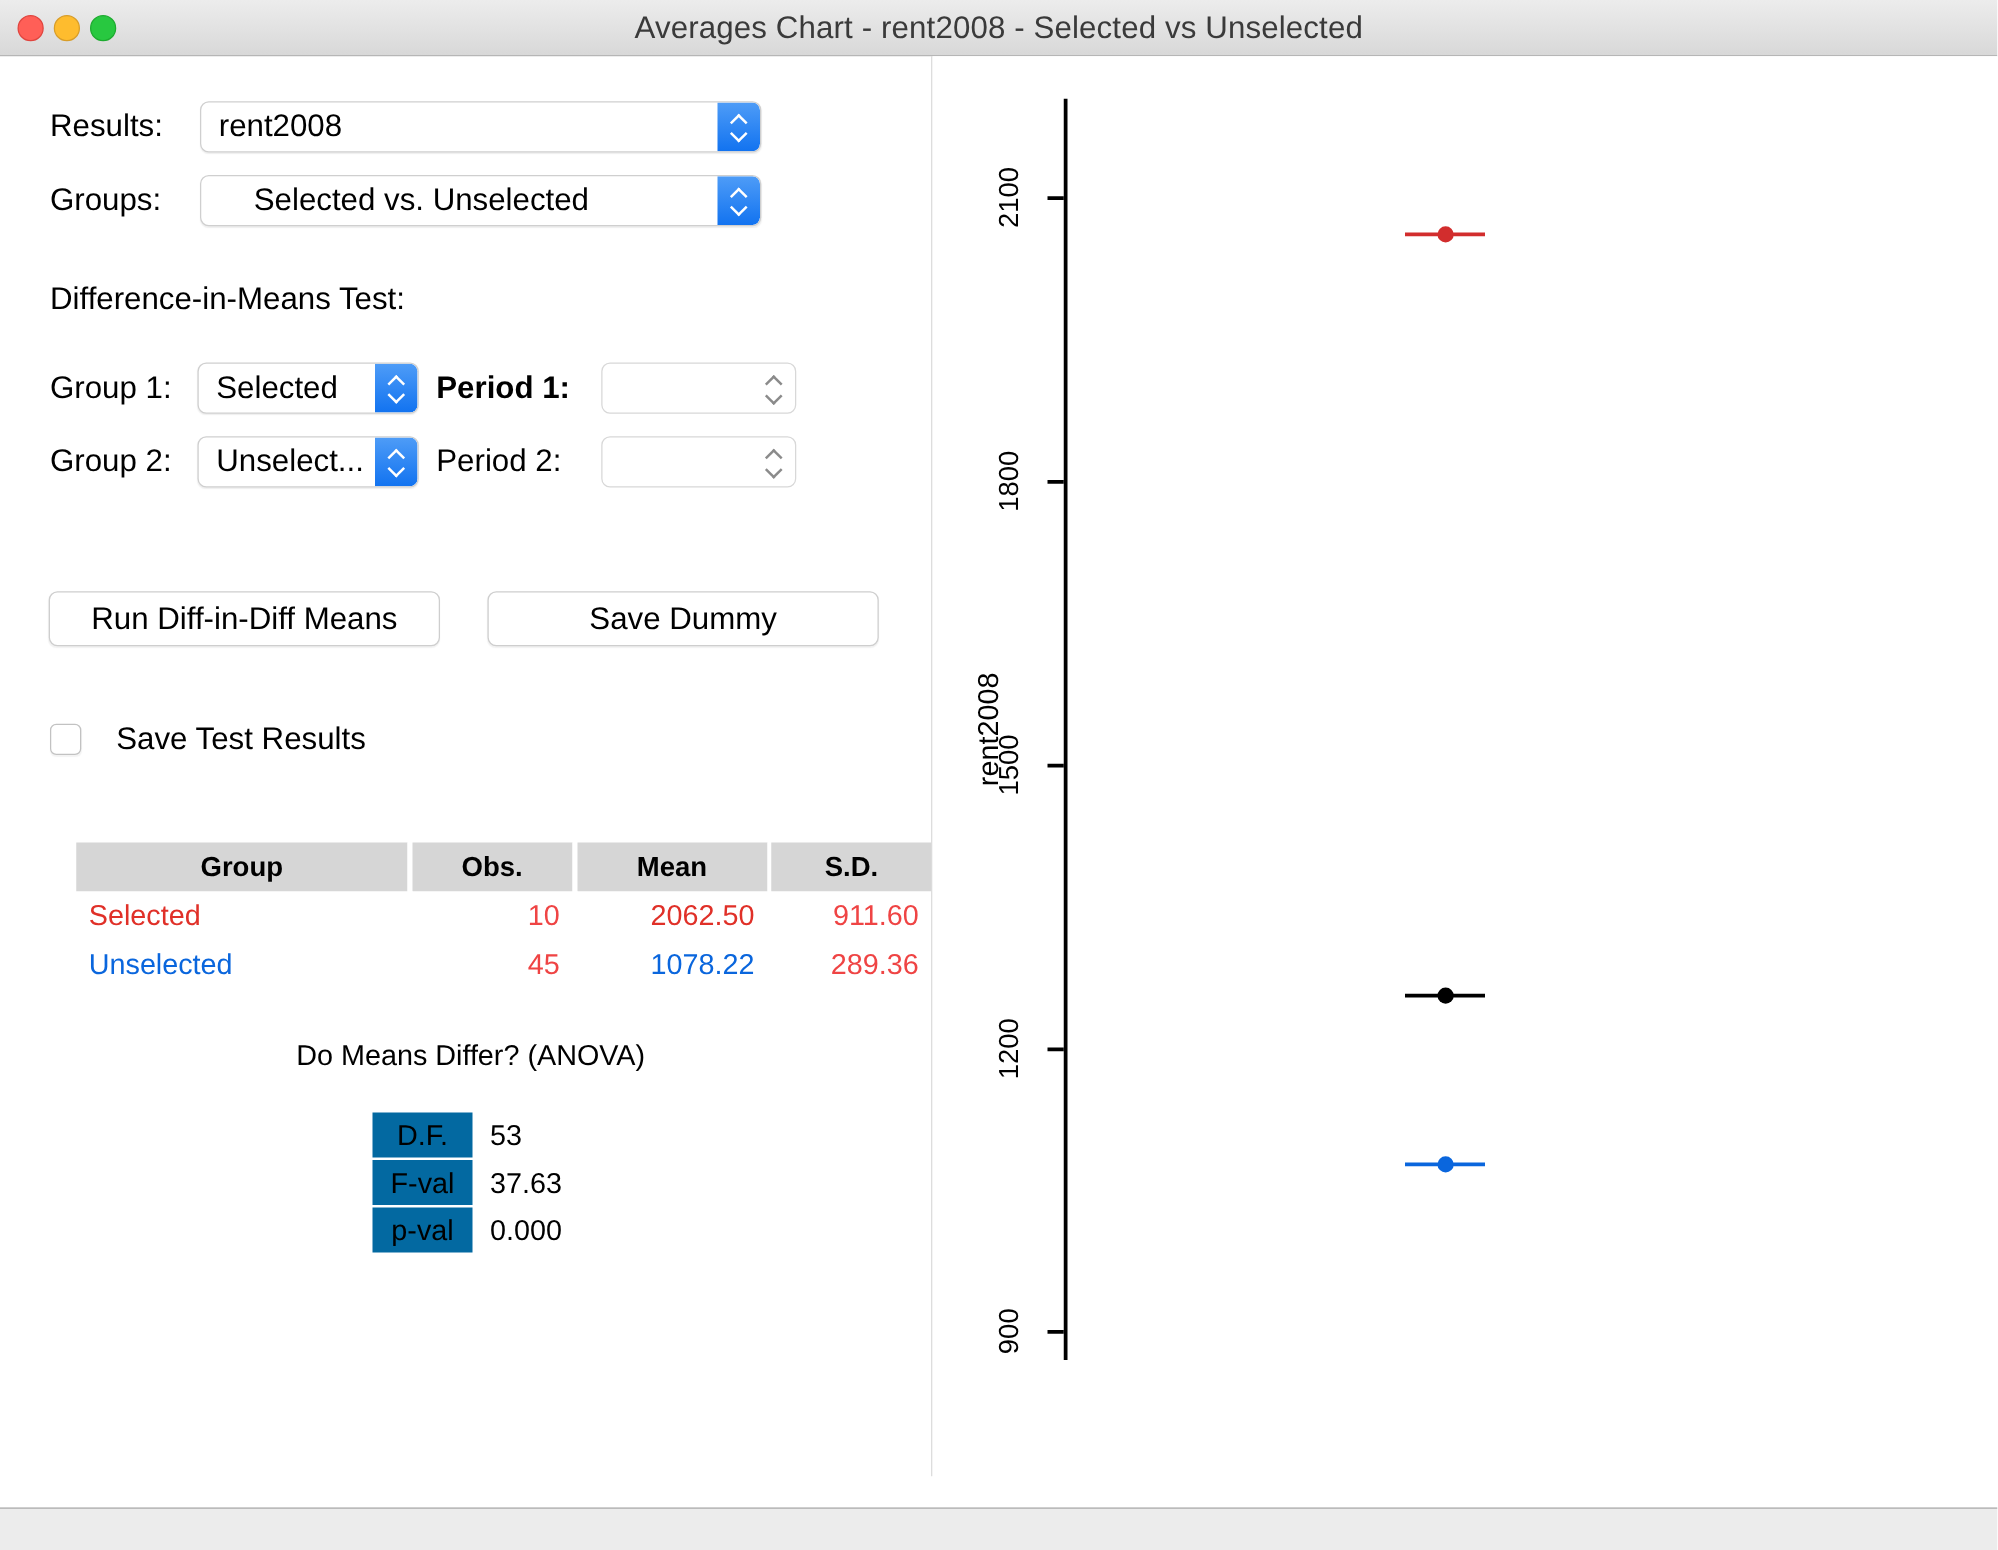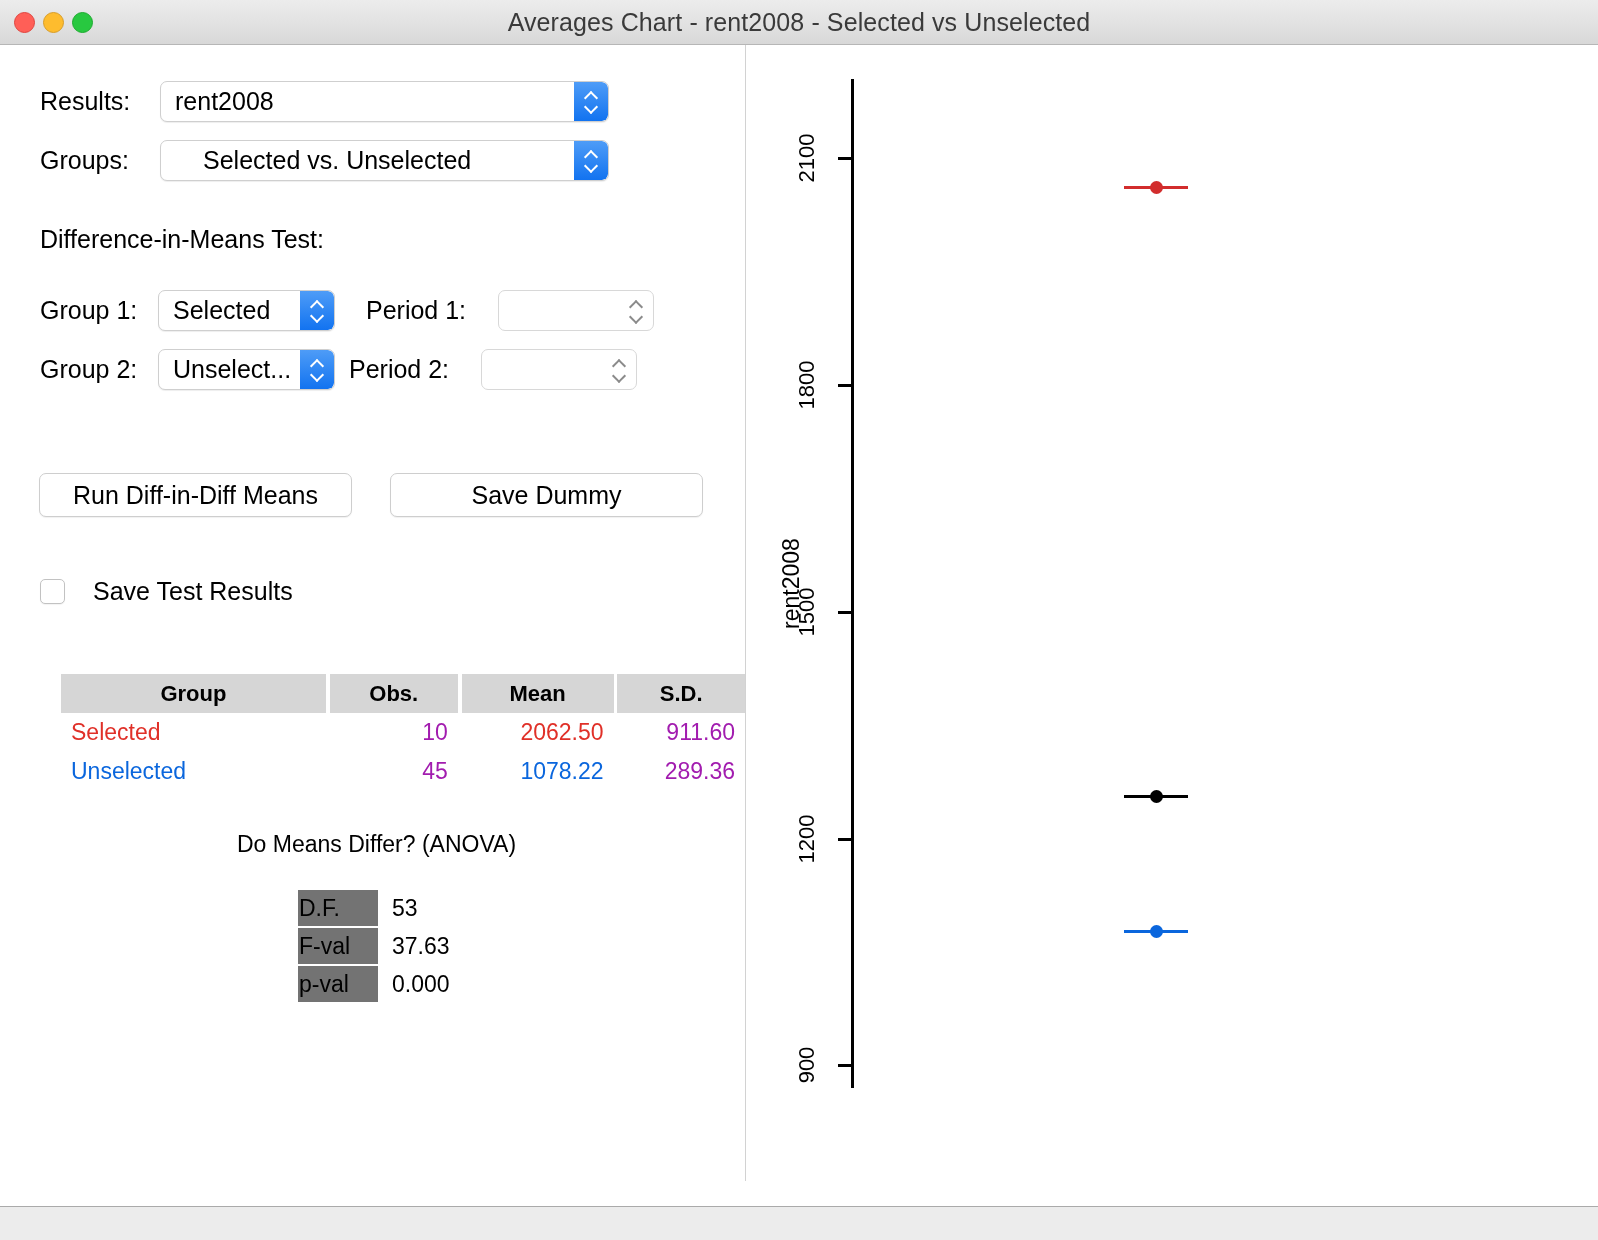--- a/index.html
+++ b/index.html
@@ -376,7 +376,7 @@
           <span class="chev down"></span>
         </span>
       </div>
-      <span class="field-label" style="margin-left:31px; width:132px;">Period 1:</span>
+      <span class="field-label" style="margin-left:14px; width:132px;font-weight:bold;">Period 1:</span>
       <div class="numfield" style="width:156px;">
         <span class="val"></span>
         <span class="gstepper">

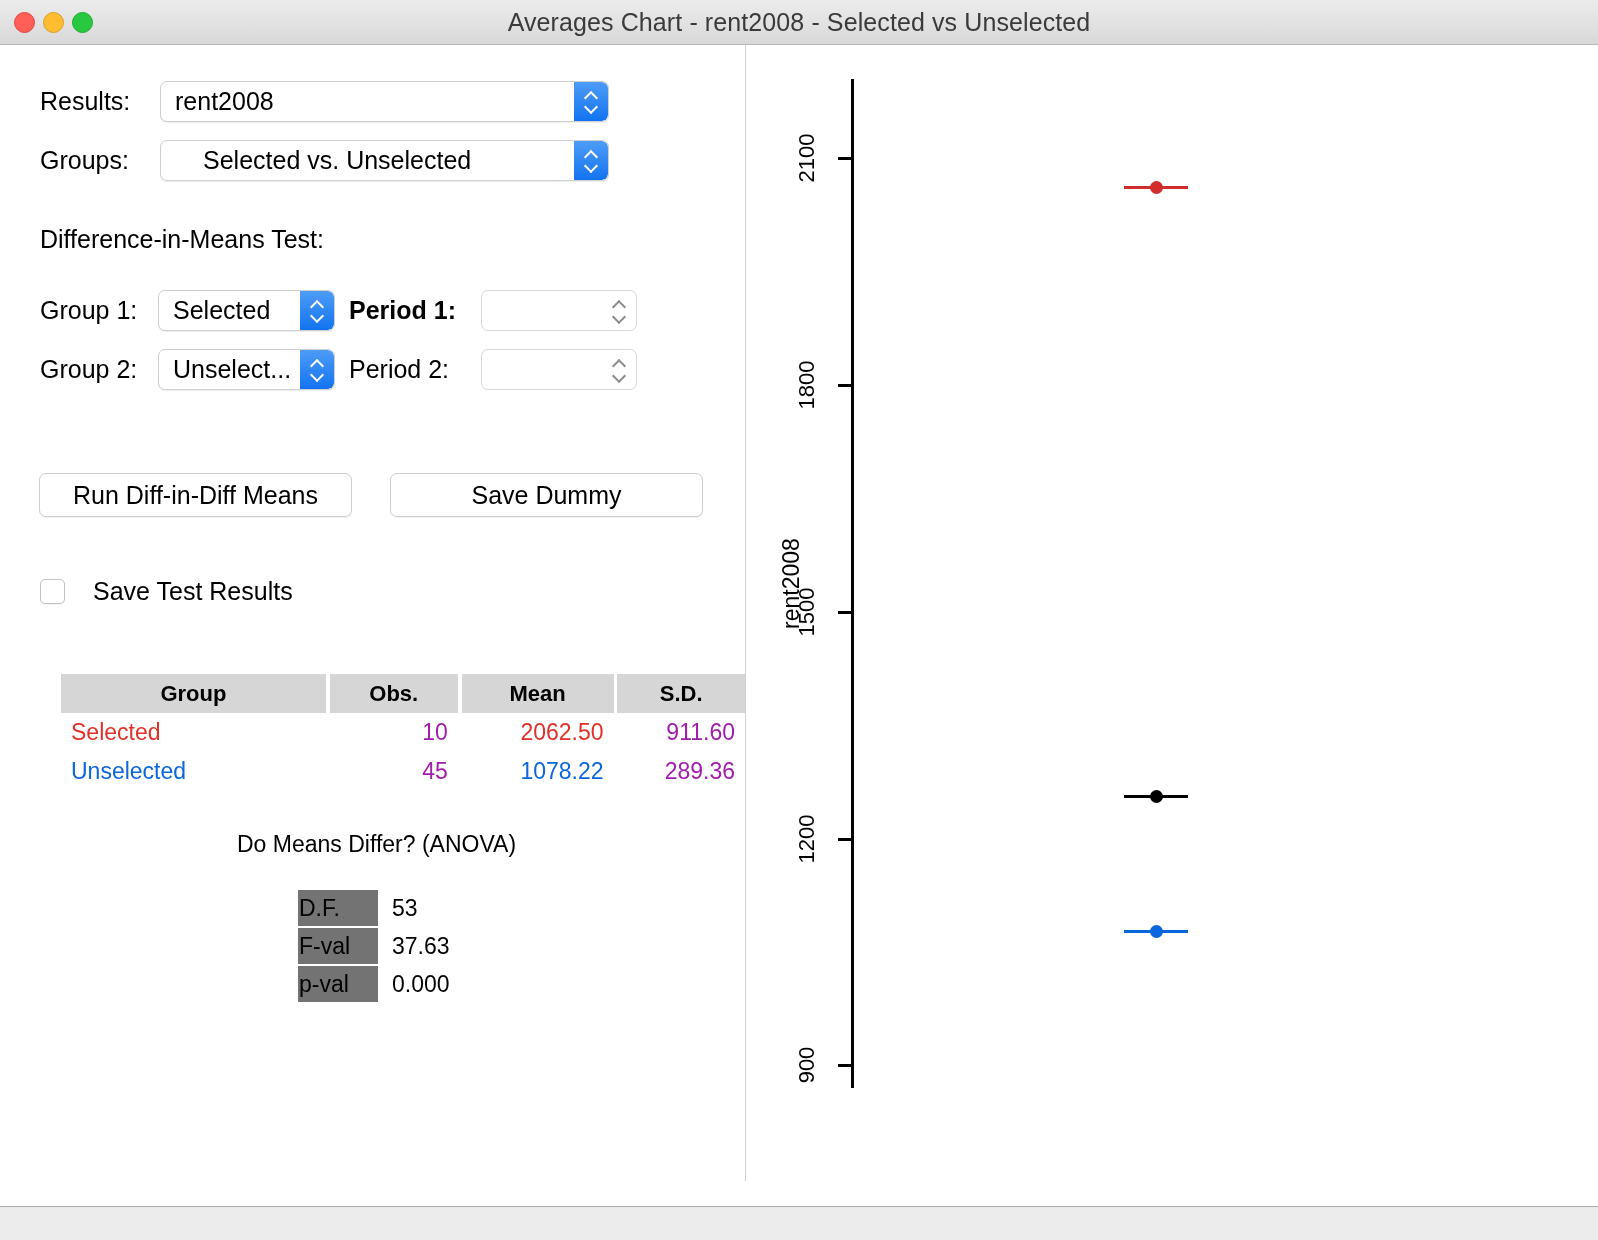--- a/index.html
+++ b/index.html
@@ -238,7 +238,7 @@
     height: 39px;
     padding: 0 10px;
     font-size: 23px;
-    color: #a21caf;
+    color: #ef4444;
   }
   #stats-table th.c-group { width: 253px; }
   #stats-table th.c-obs   { width: 112px; }

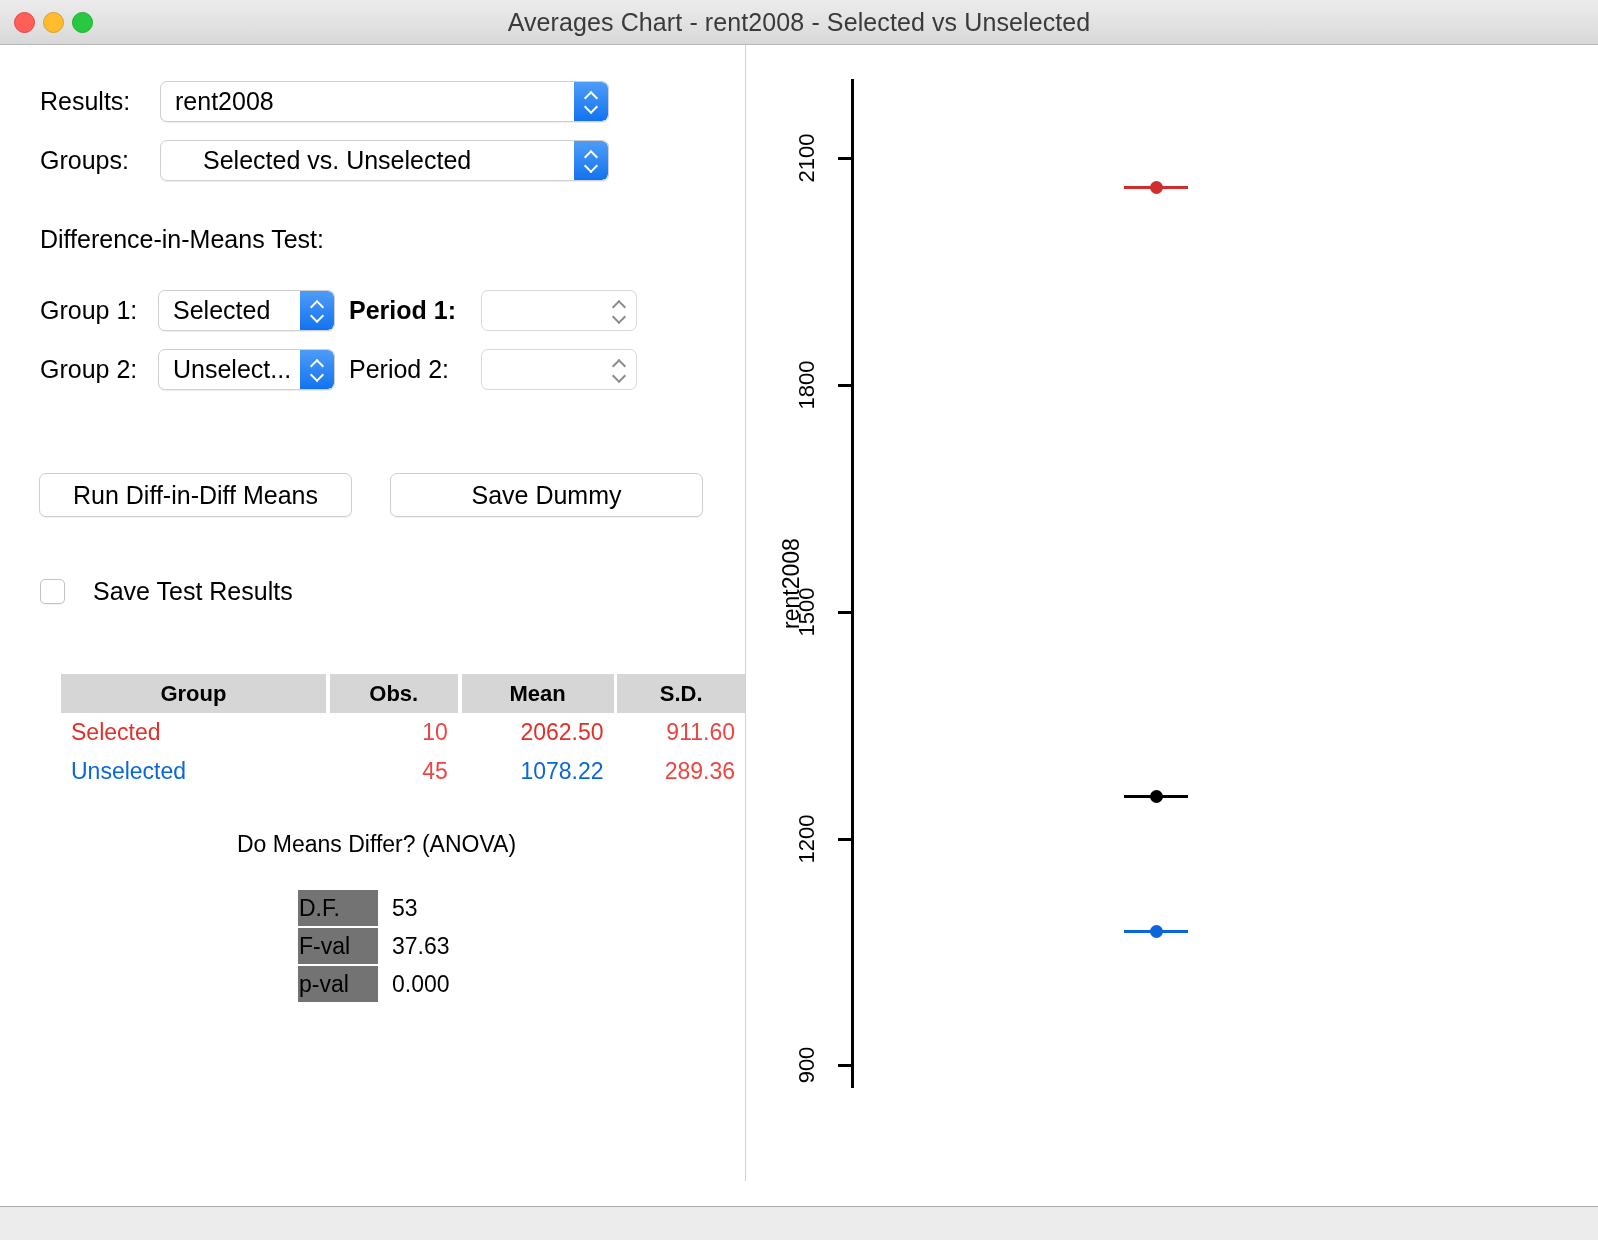--- a/index.html
+++ b/index.html
@@ -262,9 +262,10 @@
     border-spacing: 0 2px;
   }
   #anova-table td.k {
-    background: #737373;
+    background: #0369a1;
     width: 78px;
     height: 34px;
+    text-align: center;
     font-size: 23px;
     color: #000;
   }

